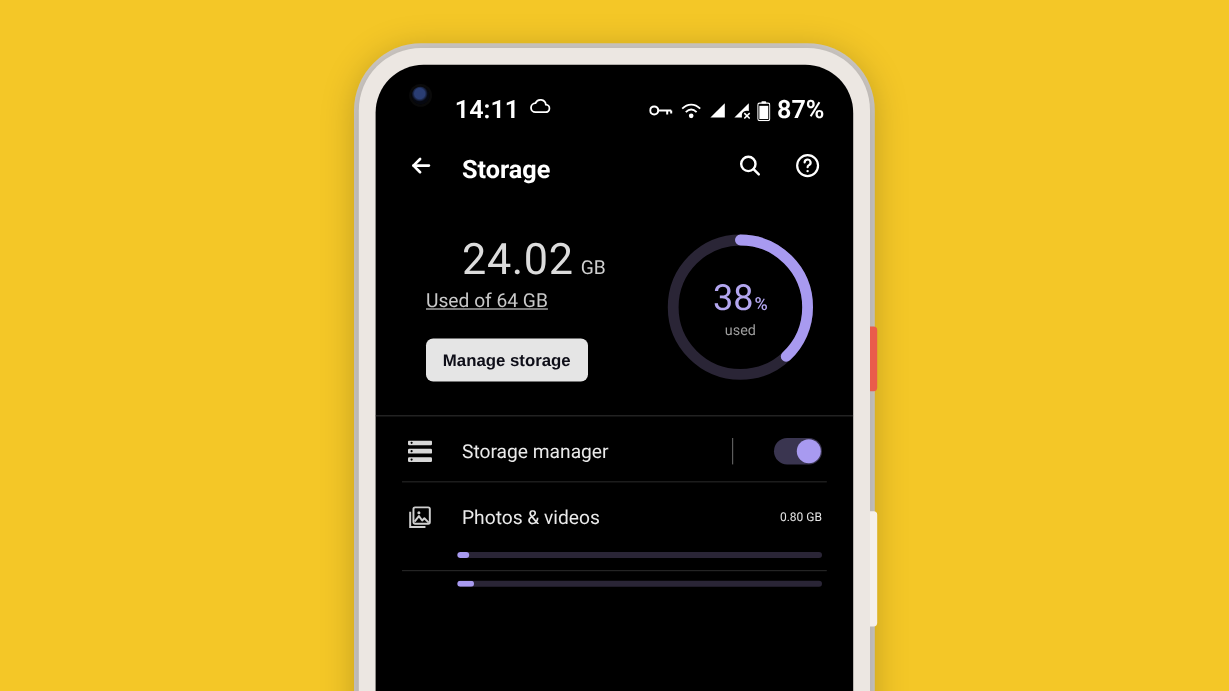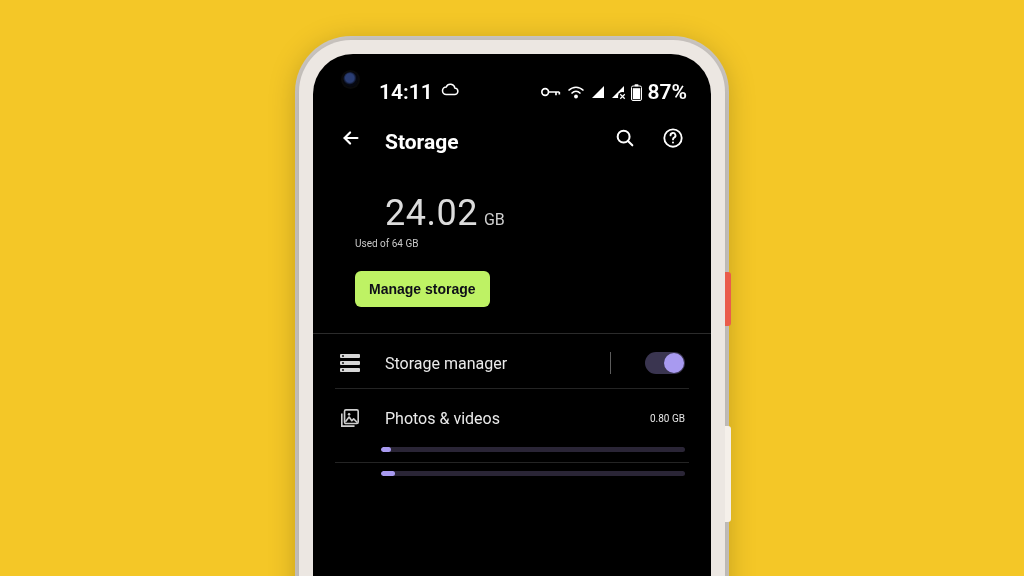--- a/index.html
+++ b/index.html
@@ -73,7 +73,7 @@
   .used-row { display:flex; align-items:baseline; gap:6px;margin-left:30px; }
   .used-value { font-size:36px; font-weight:400; color:#dcdcdc; letter-spacing:0.5px;}
   .used-unit { font-size:16px; font-weight:400; color:#cfcfcf; }
-  .used-sub { font-size:10px; color:#c9c9c9; margin-top:4px; }
+  .used-sub { font-size:16px; color:#c9c9c9; margin-top:4px;text-decoration:underline; }
   .manage-btn {
     margin-top:22px;
     background:#bef264; color:#0e0e18;

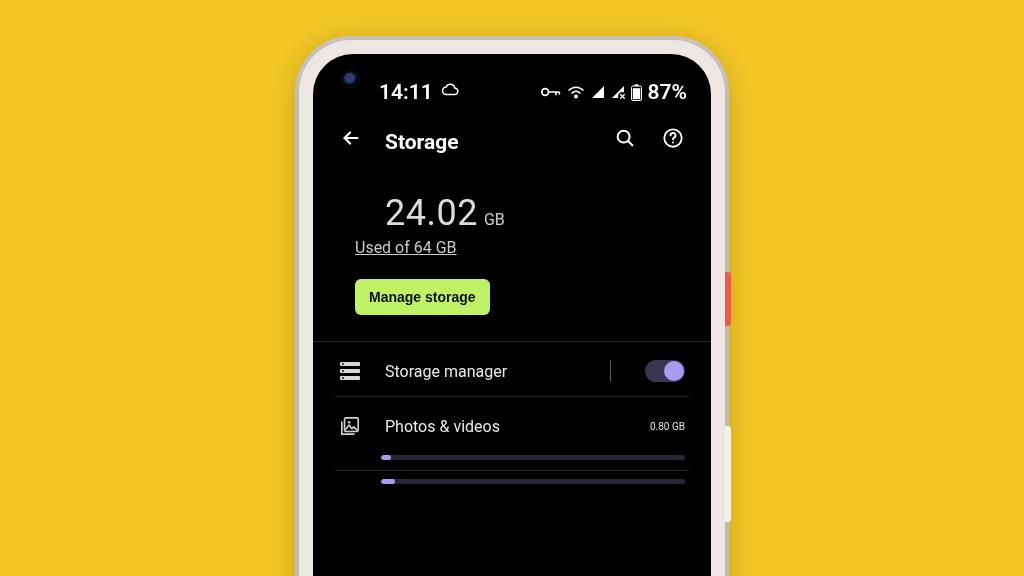--- a/index.html
+++ b/index.html
@@ -226,6 +226,19 @@
         <button class="manage-btn">Manage storage</button>
       </div>
 
+      <div class="ring-wrap">
+        <svg viewBox="0 0 128 128">
+          <circle cx="64" cy="64" r="56" fill="none" stroke="#2a2536" stroke-width="9"></circle>
+          <circle id="ring-arc" cx="64" cy="64" r="56" fill="none" stroke="#a89af0" stroke-width="9" stroke-linecap="round" transform="rotate(-90 64 64)" stroke-dasharray="351.86" stroke-dashoffset="218.15"></circle>
+        </svg>
+        <div class="ring-center">
+          <div class="ring-pct-row">
+            <span class="ring-pct">38</span>
+            <span class="ring-sign">%</span>
+          </div>
+          <span class="ring-sub">used</span>
+        </div>
+      </div>
     </div>
 
     <div class="divider"></div>

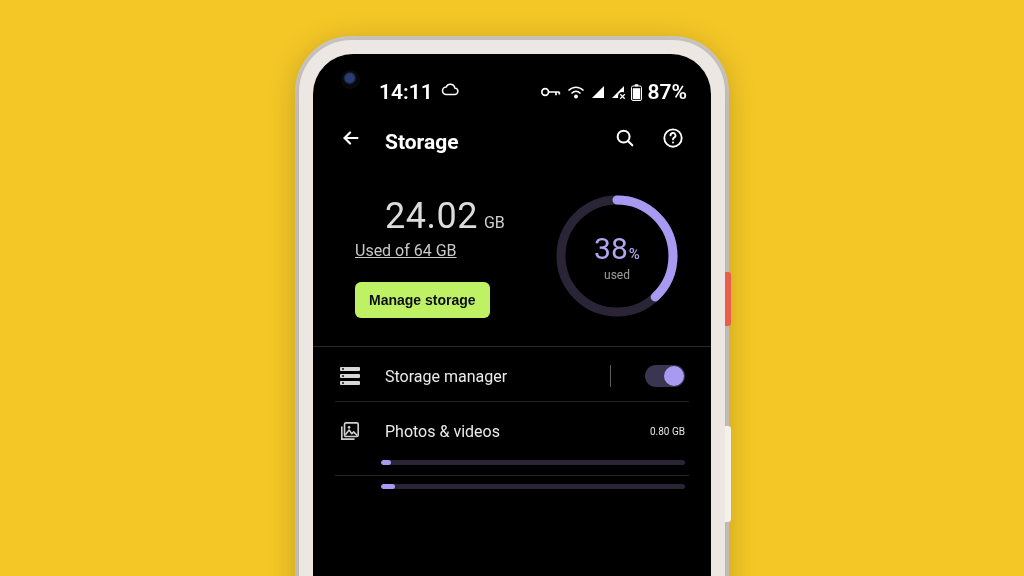--- a/index.html
+++ b/index.html
@@ -76,7 +76,7 @@
   .used-sub { font-size:16px; color:#c9c9c9; margin-top:4px;text-decoration:underline; }
   .manage-btn {
     margin-top:22px;
-    background:#bef264; color:#0e0e18;
+    background:#e5e5e5; color:#0e0e18;
     font-size:14px; font-weight:700;
     padding:10px 14px; border-radius:6px;
     border:none;

